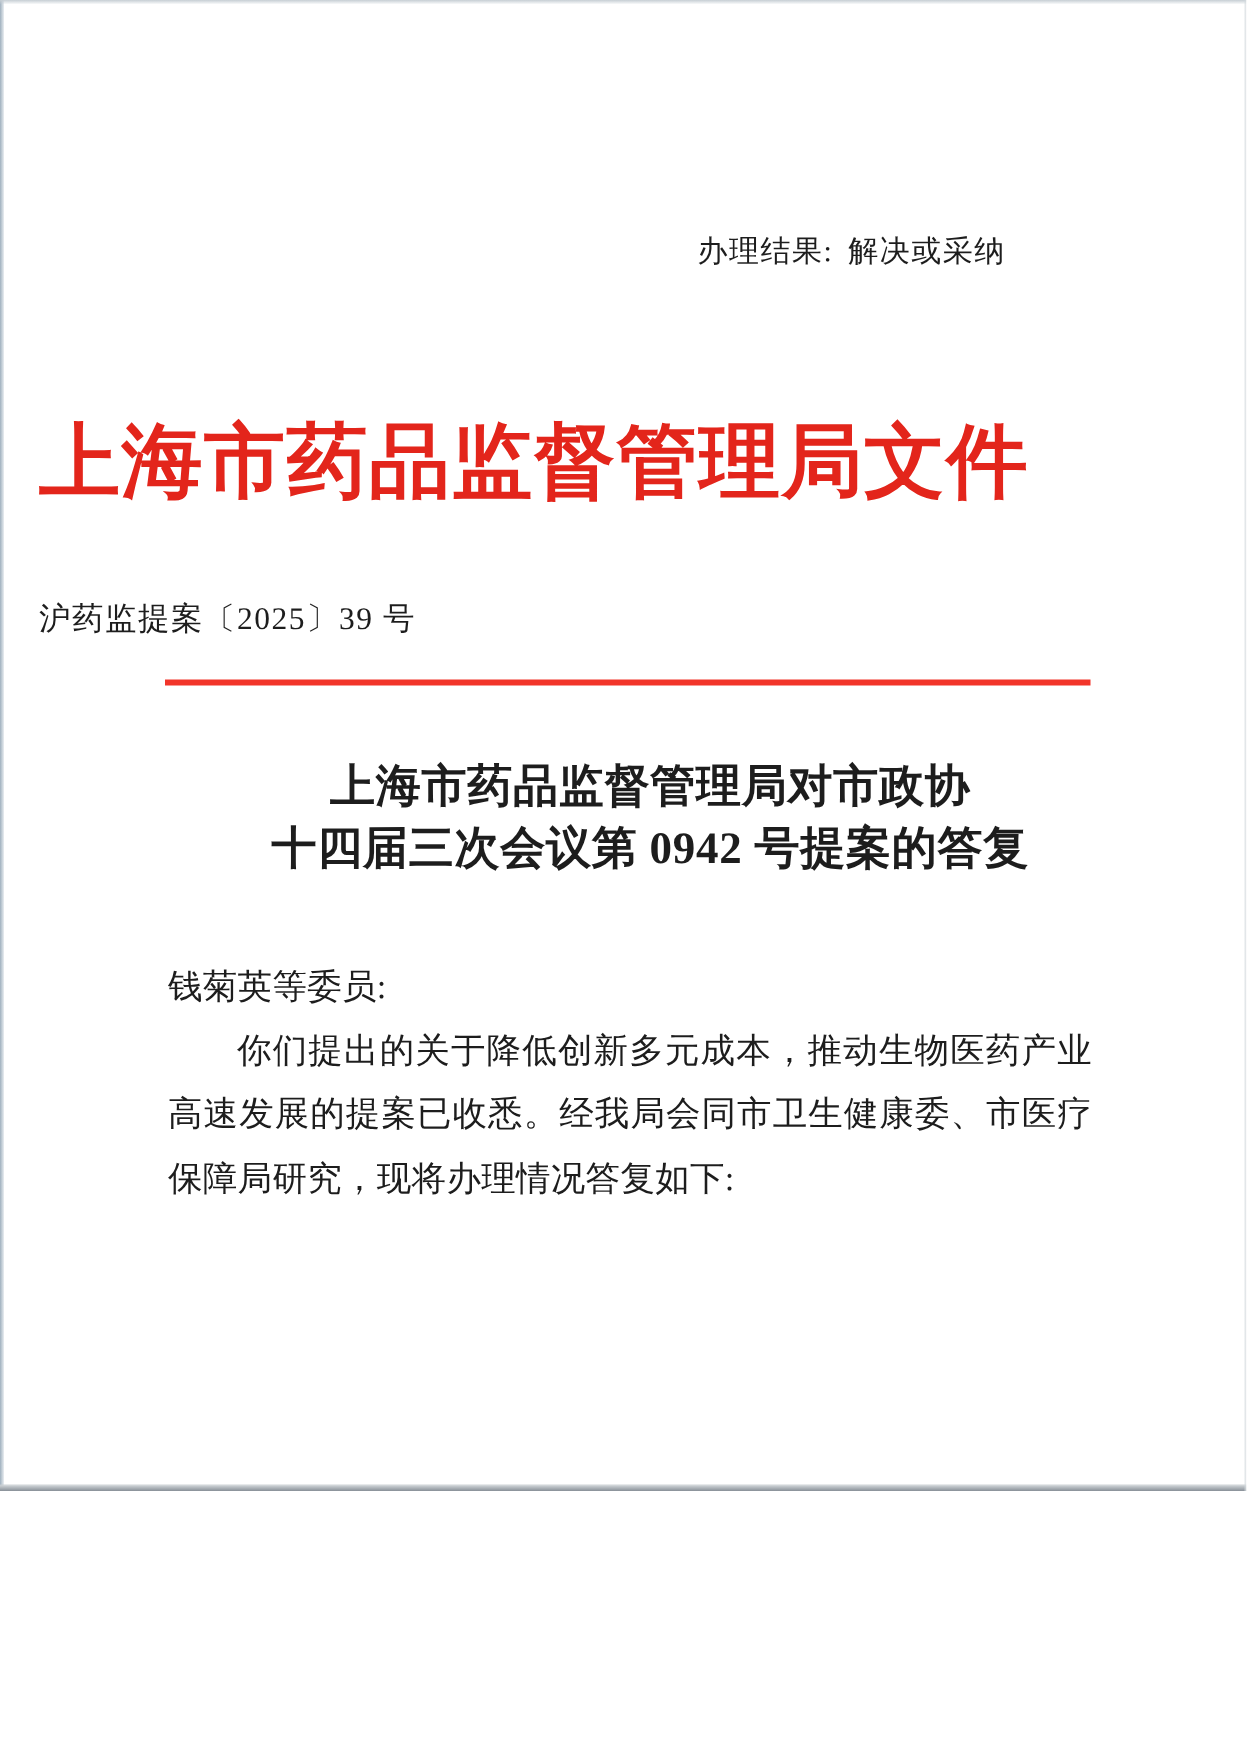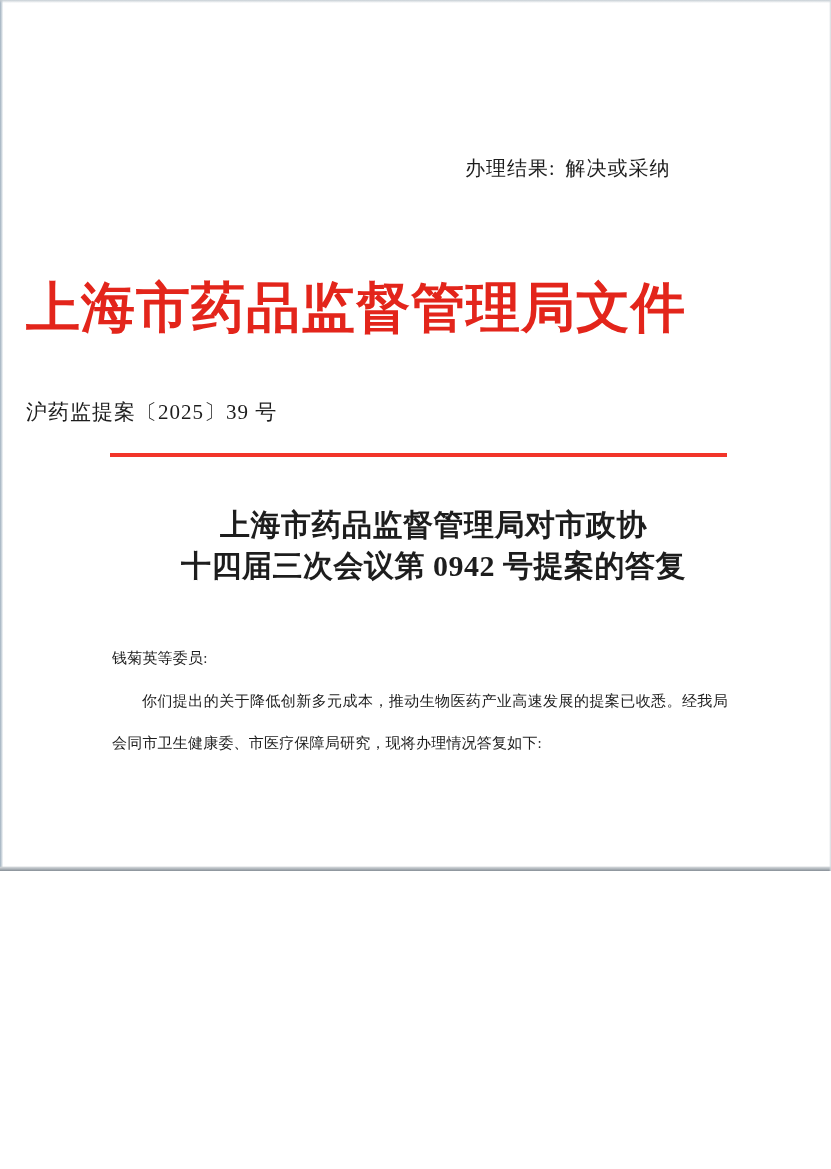--- a/index.html
+++ b/index.html
@@ -10,7 +10,7 @@
   .page {
     position: relative;
     width: 831px;
-    height: 871px;
+    height: 994px;
     background: #ffffff;
     overflow: hidden;
     font-family: "Liberation Serif", "DejaVu Serif", serif;

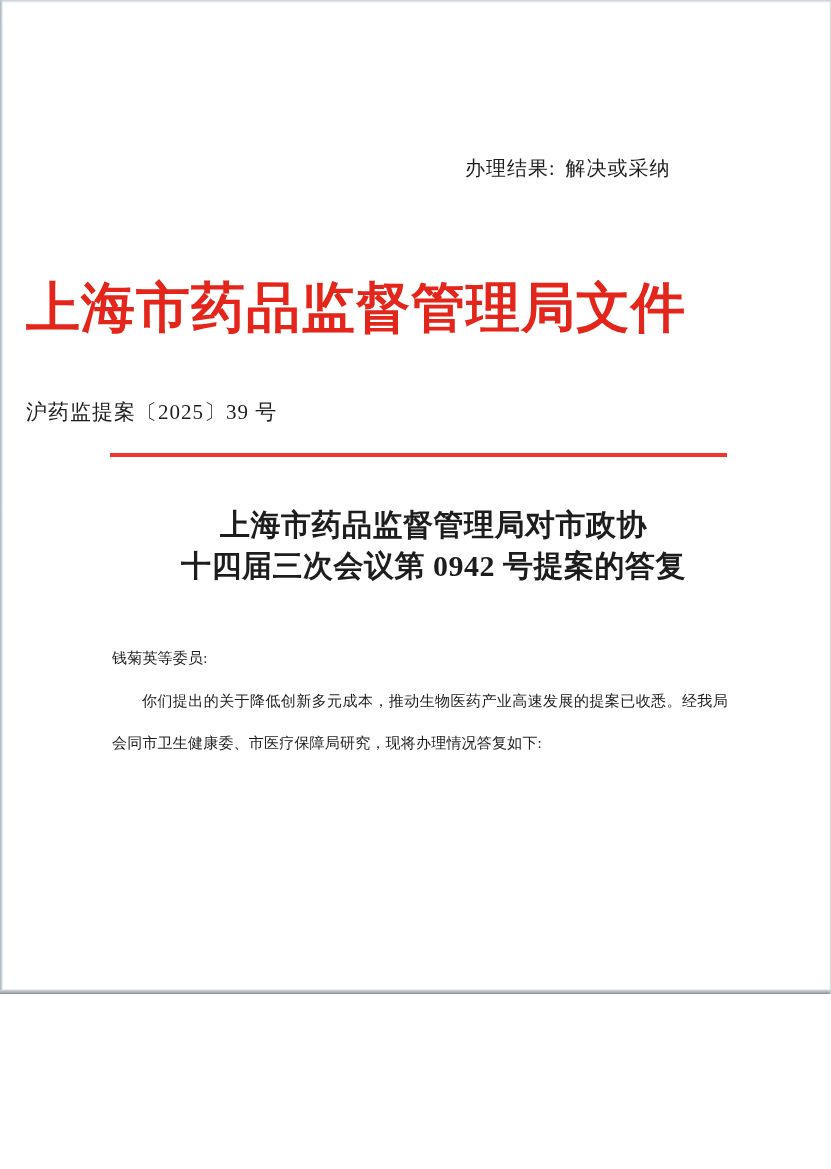--- a/index.html
+++ b/index.html
@@ -87,7 +87,7 @@
     left: 112px;
     top: 637px;
     width: 616px;
-    font-size: 15px;
+    font-size: 23px;
     line-height: 42.6px;
     text-align: justify;
     letter-spacing: 0.2px;

